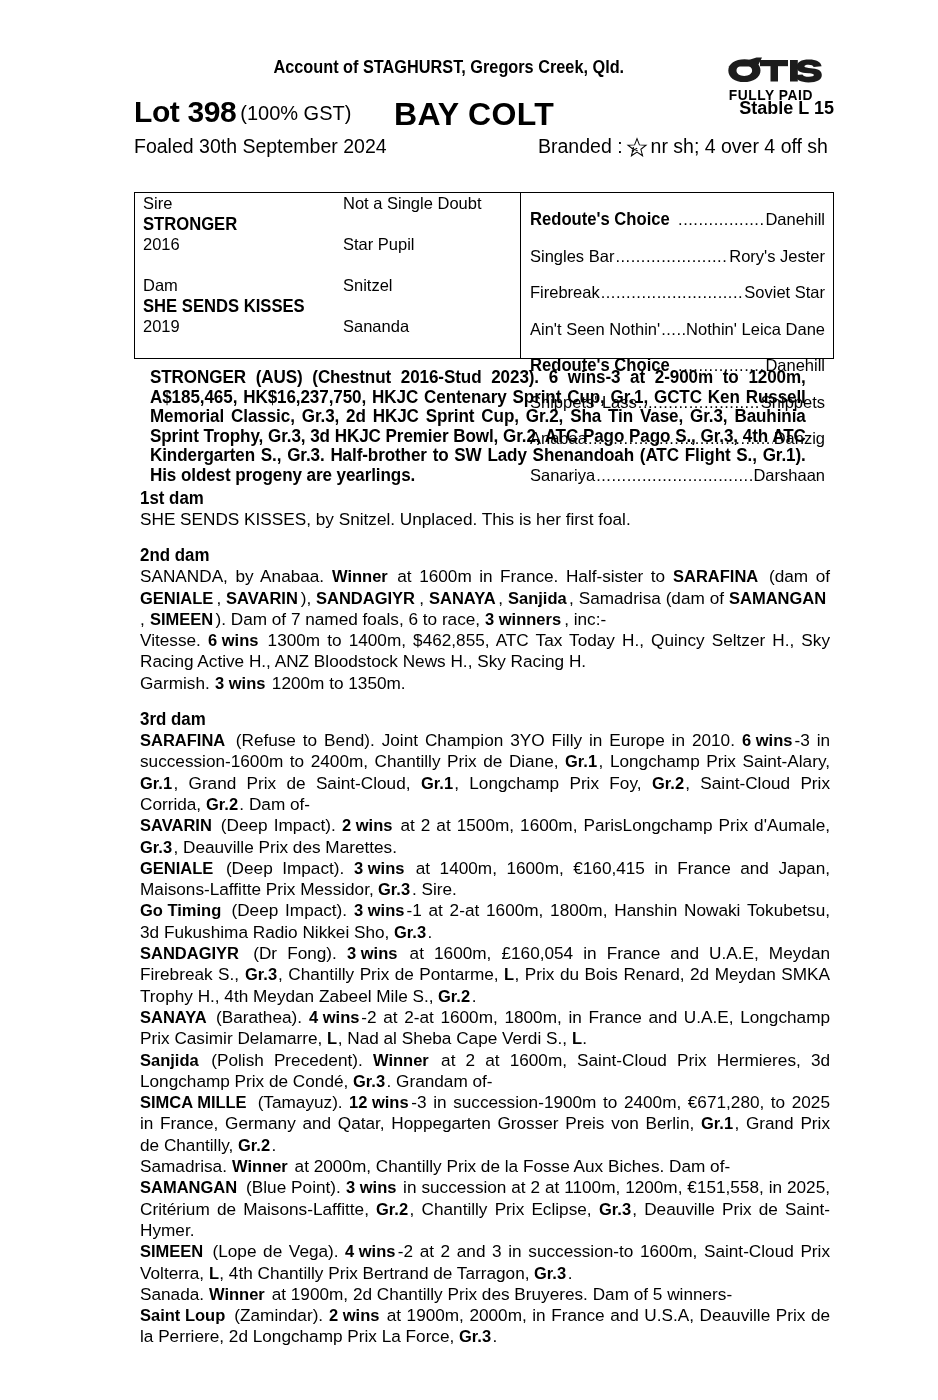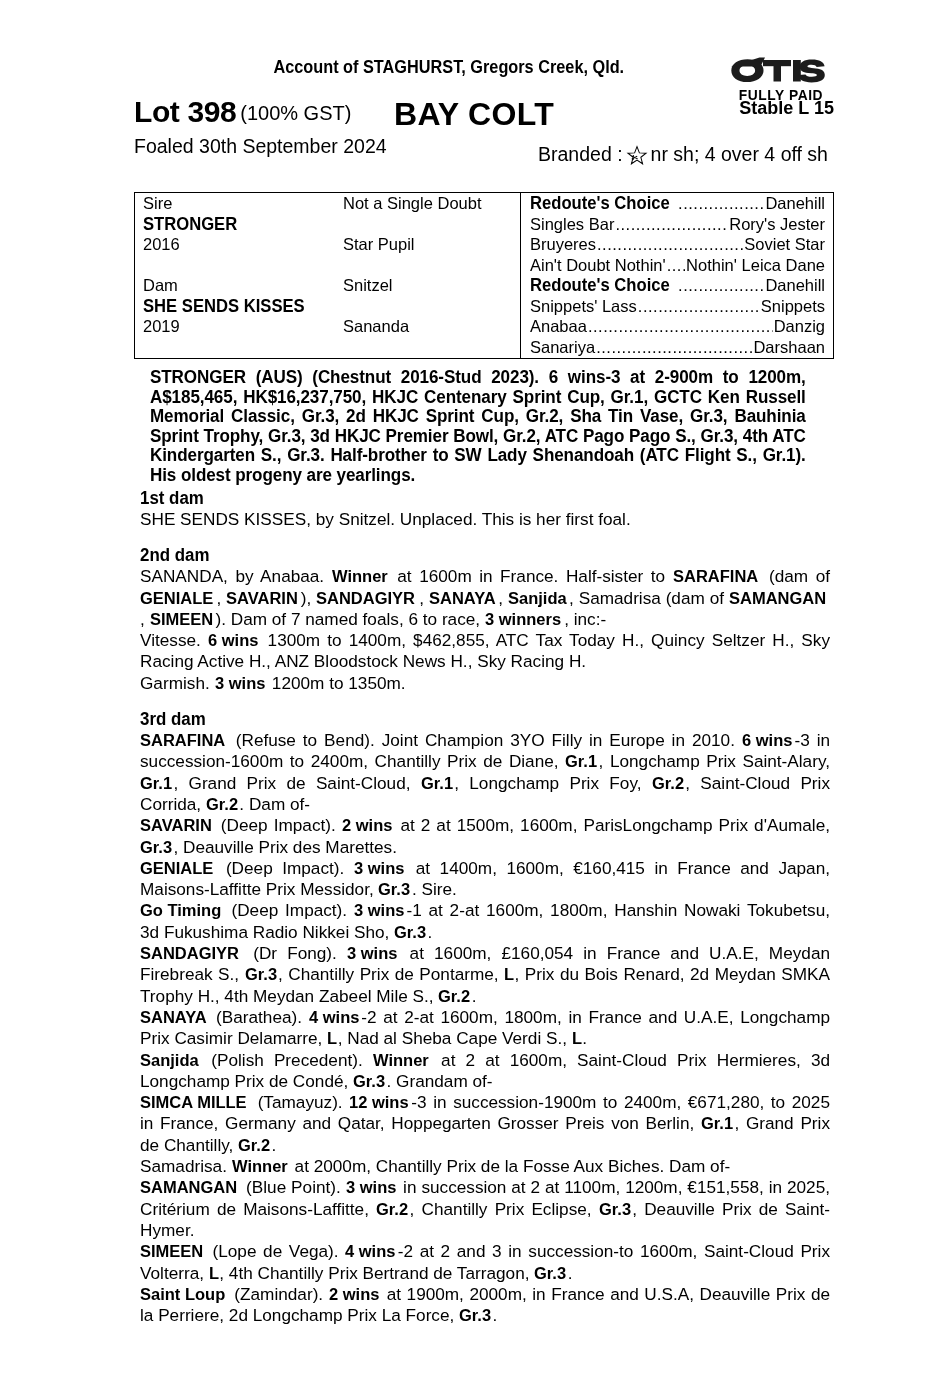--- a/index.html
+++ b/index.html
@@ -45,7 +45,7 @@
     right: -2px;
     top: -1px;
     width: 110px;
-    text-align: center;
+    text-align: left;
   }
   .logo-mark {
     display: block;

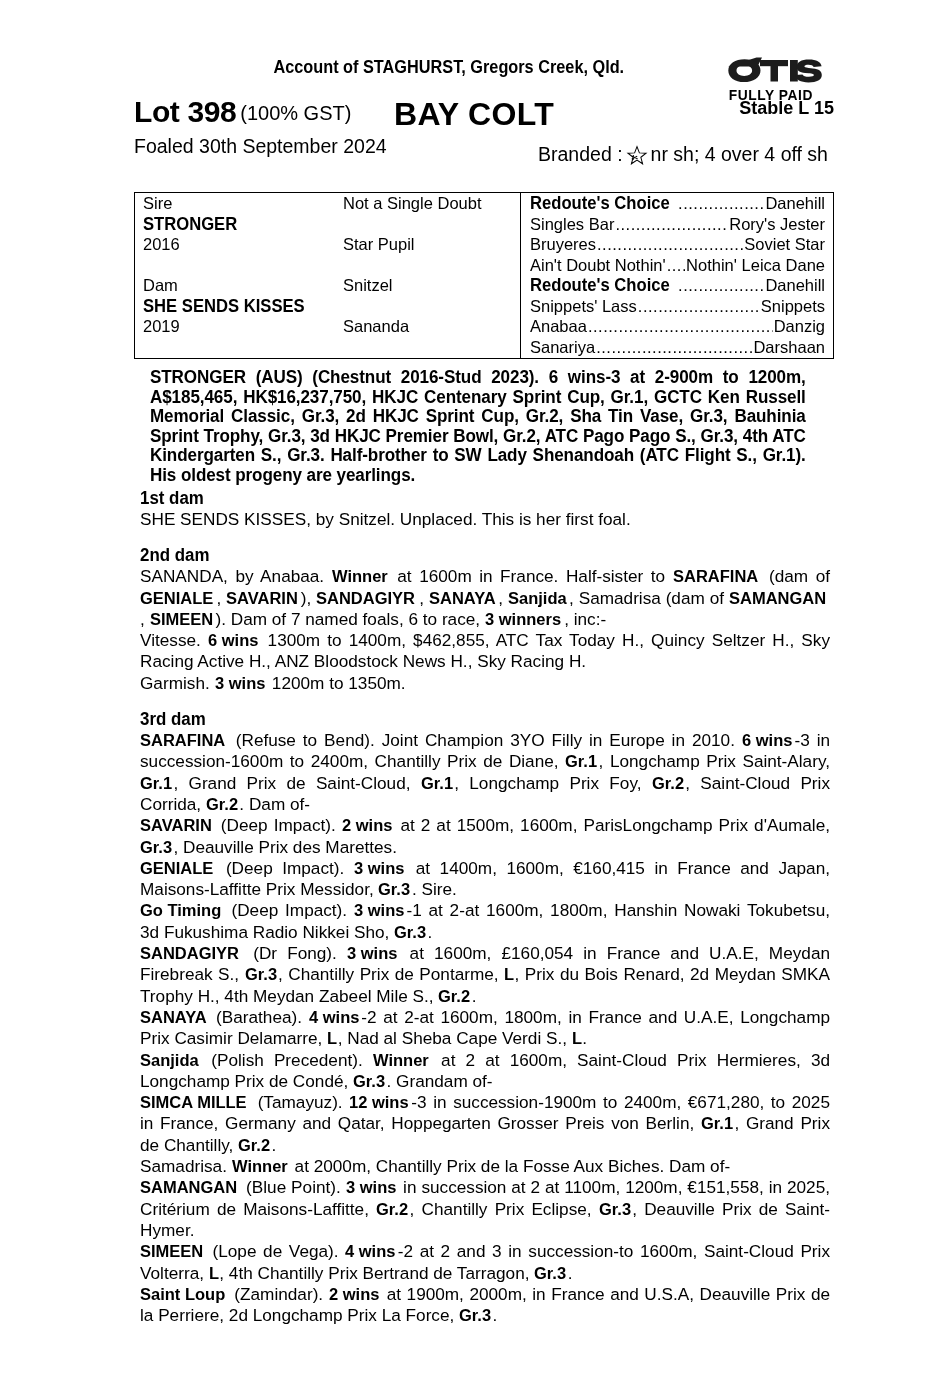--- a/index.html
+++ b/index.html
@@ -116,7 +116,6 @@
     white-space: nowrap;
     display: flex;
     align-items: center;
-    margin-top: 8px;
   }
   .brand-star {
     display: inline-block;

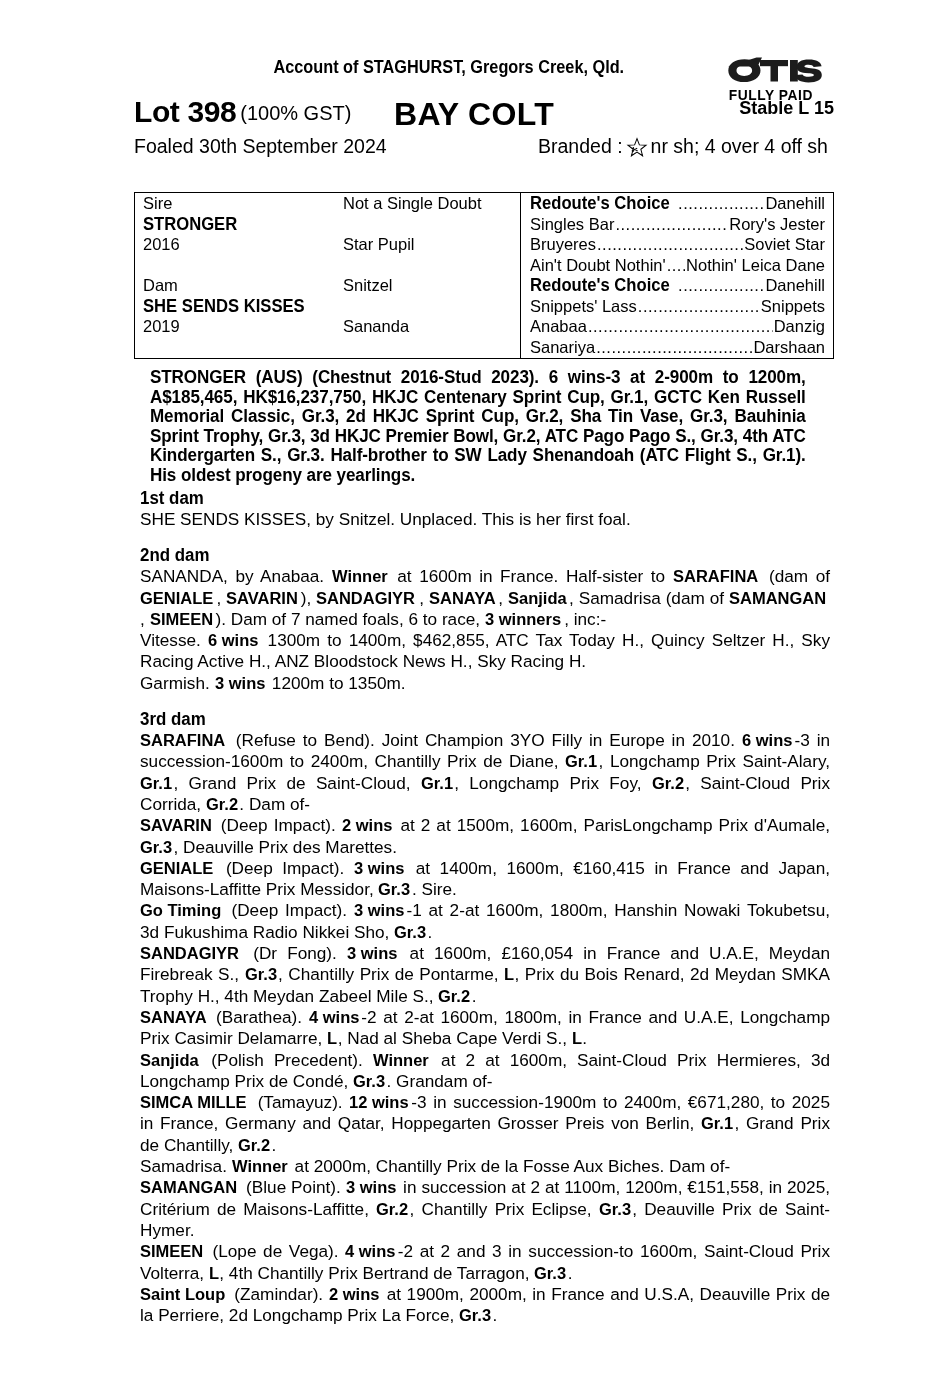--- a/index.html
+++ b/index.html
@@ -180,6 +180,7 @@
     display: flex;
     align-items: baseline;
     width: 100%;
+    margin-top: 16px;
   }
   .dot-a { flex: 0 0 auto; }
   .dot-a.bold { font-weight: bold; }

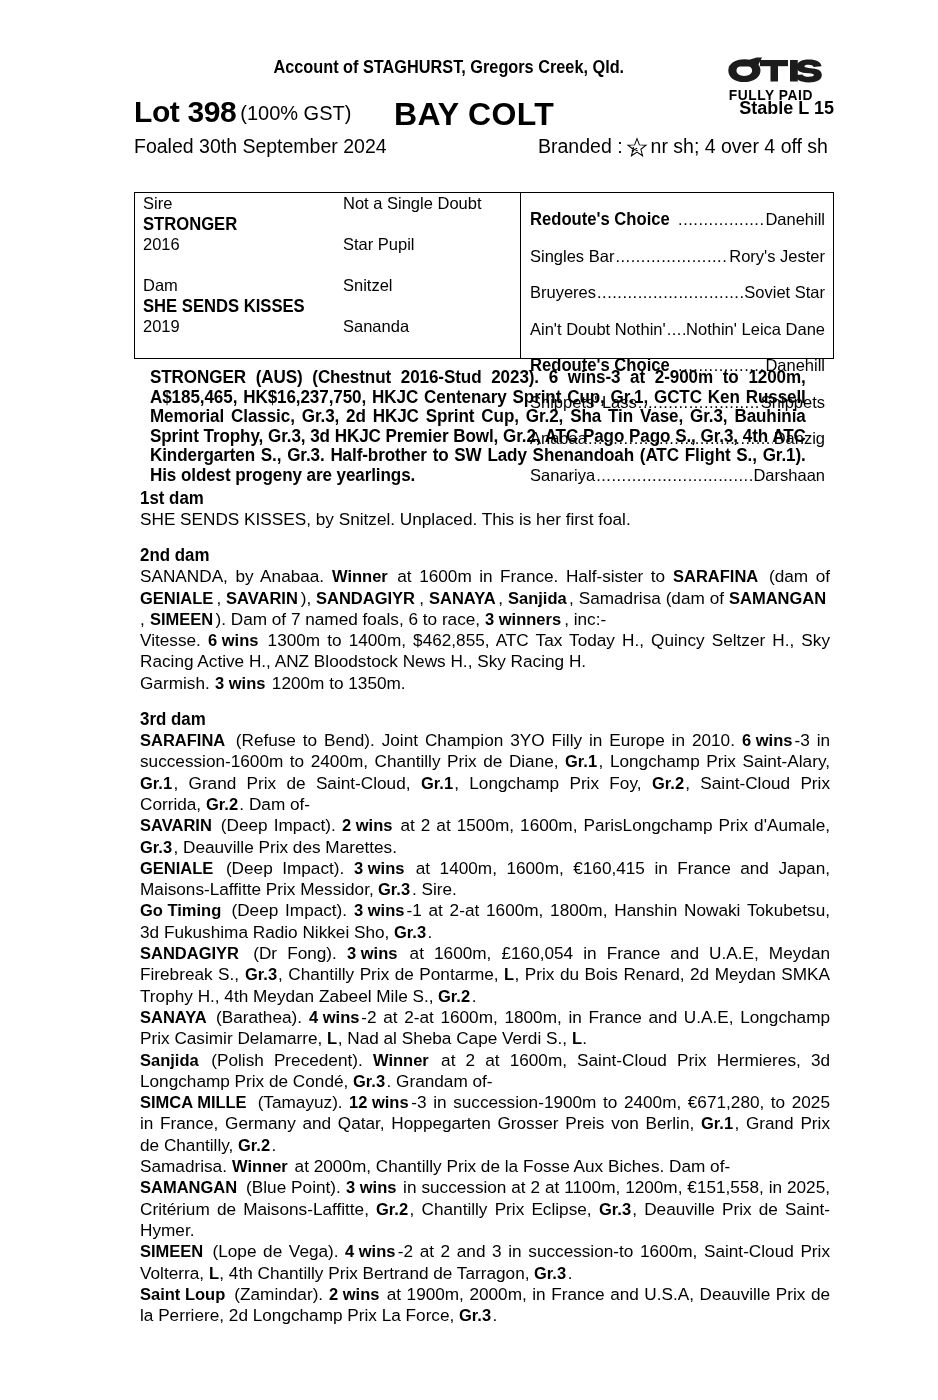--- a/index.html
+++ b/index.html
@@ -339,7 +339,7 @@
         </div>
       <div class="ped-row">
           <span class="dotrow">
-            <span class="dot-a">Bruyeres</span>
+            <span class="dot-a">Firebreak</span>
             <span class="dot-fill">..................................................................</span>
             <span class="dot-b">Soviet Star</span>
           </span>

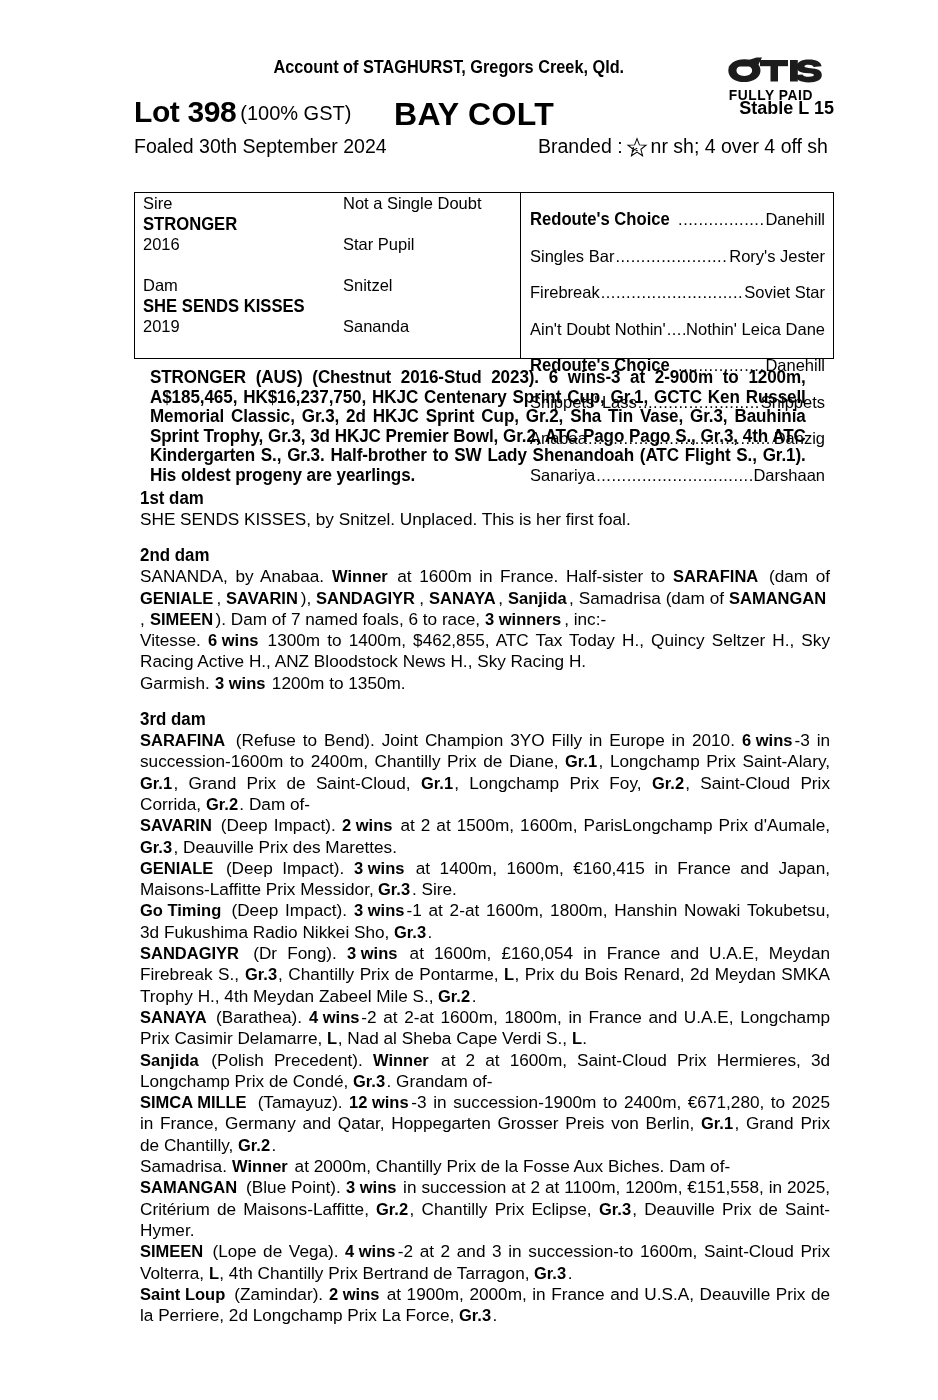--- a/index.html
+++ b/index.html
@@ -346,7 +346,7 @@
         </div>
       <div class="ped-row">
           <span class="dotrow">
-            <span class="dot-a">Ain't Doubt Nothin'</span>
+            <span class="dot-a">Ain't Seen Nothin'</span>
             <span class="dot-fill">..................................................................</span>
             <span class="dot-b">Nothin' Leica Dane</span>
           </span>

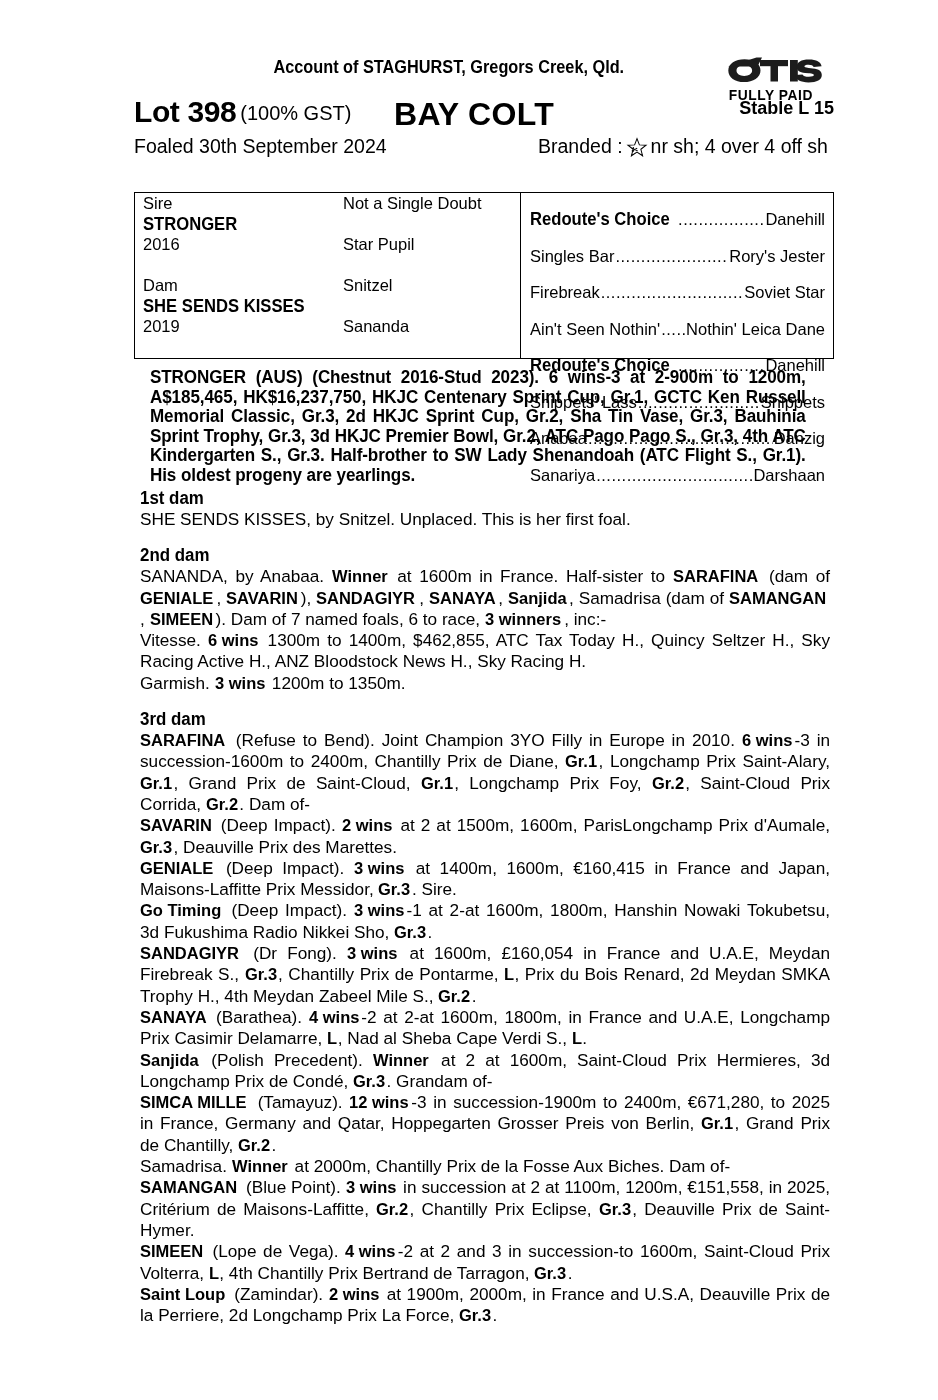--- a/index.html
+++ b/index.html
@@ -424,6 +424,7 @@
 
     <p class="blk ind3"><span class="bn">SIMEEN</span><span> (Lope de Vega). </span><span class="bn">4 wins</span><span>-2 at 2 and 3 in succession-to 1600m, Saint-Cloud Prix Volterra, </span><span class="bn">L</span><span>, 4th Chantilly Prix Bertrand de Tarragon, </span><span class="bn">Gr.3</span><span>.</span></p>
 
+    <p class="blk ind2"><span>Sanada. </span><span class="bn">Winner</span><span> at 1900m, 2d Chantilly Prix des Bruyeres. Dam of 5 winners-</span></p>
 
     <p class="blk ind3"><span class="bn">Saint Loup</span><span> (Zamindar). </span><span class="bn">2 wins</span><span> at 1900m, 2000m, in France and U.S.A, Deauville Prix de la Perriere, 2d Longchamp Prix La Force, </span><span class="bn">Gr.3</span><span>.</span></p>
 

